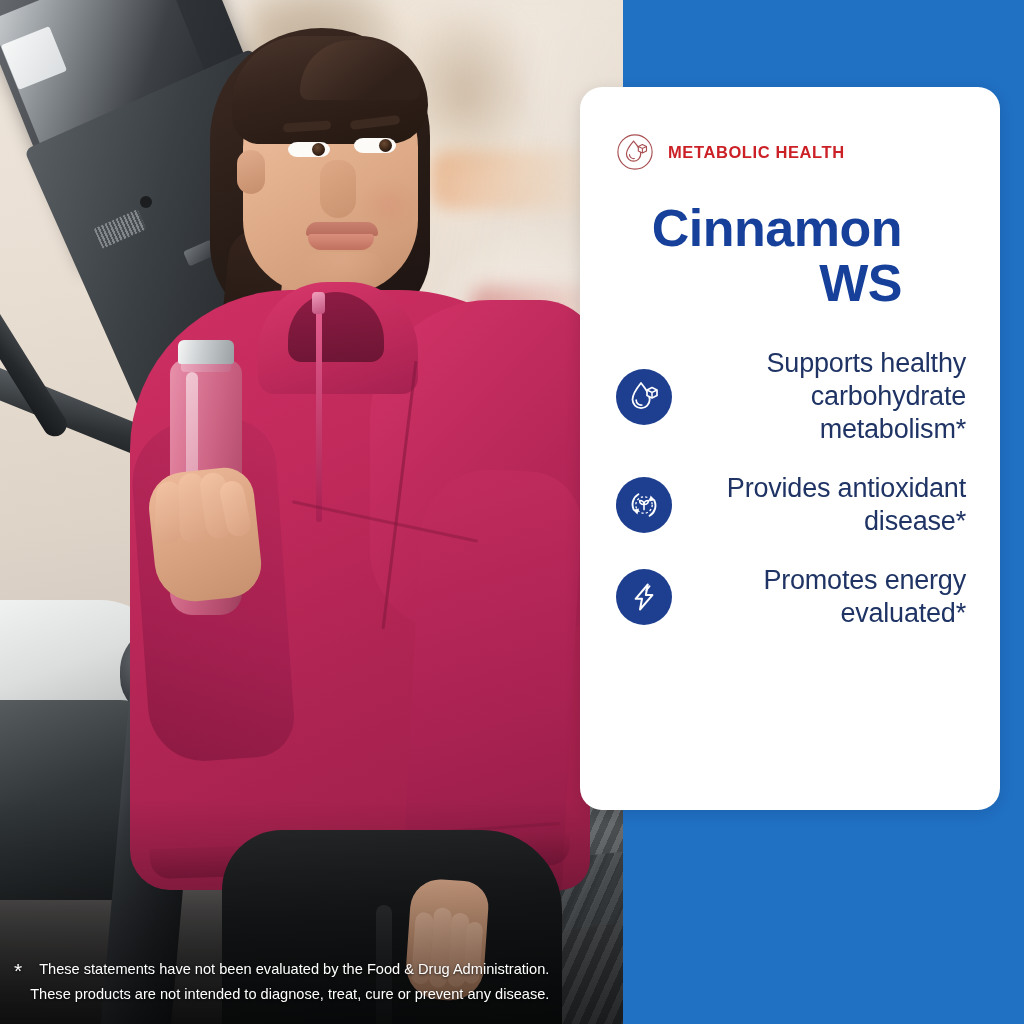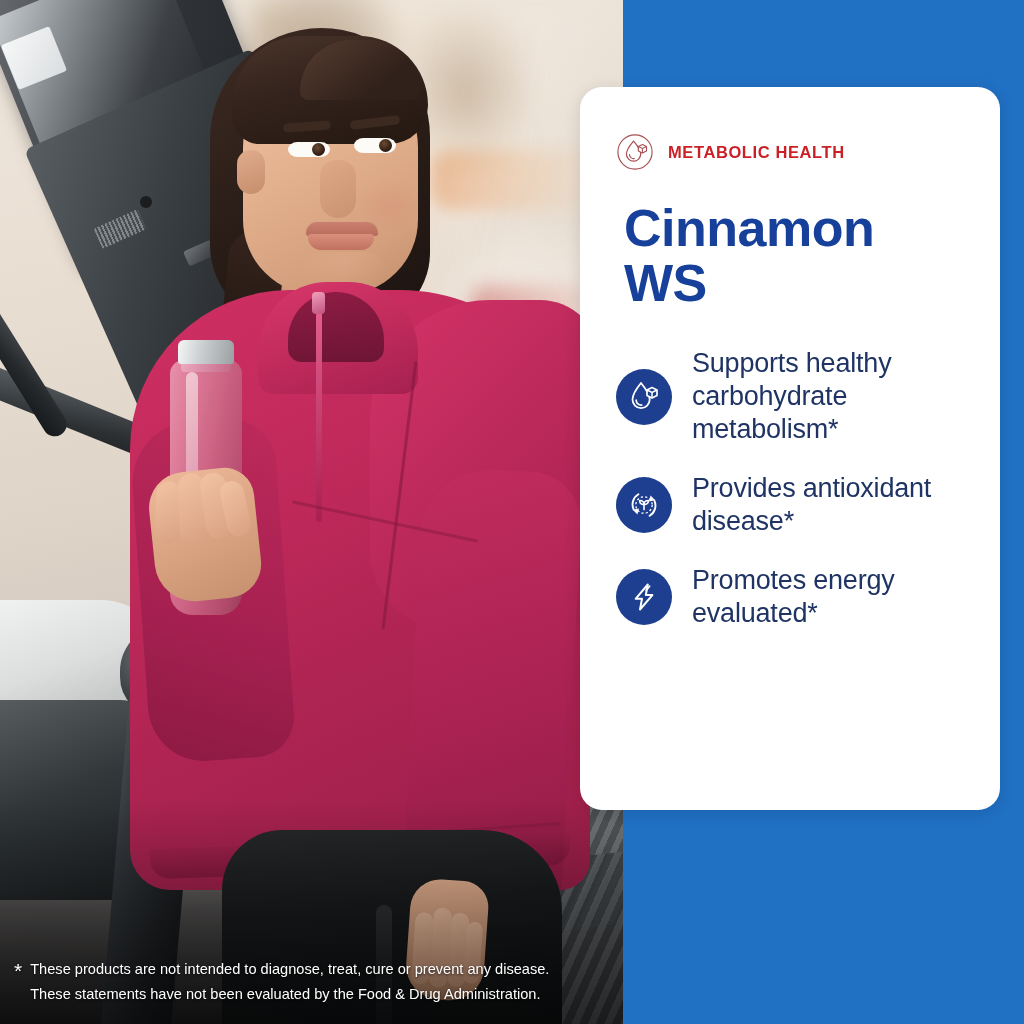--- a/index.html
+++ b/index.html
@@ -17,6 +17,7 @@
     height: 1024px;
     overflow: hidden;
     background: #2070c4;
+    text-align: right;
   }
 
   

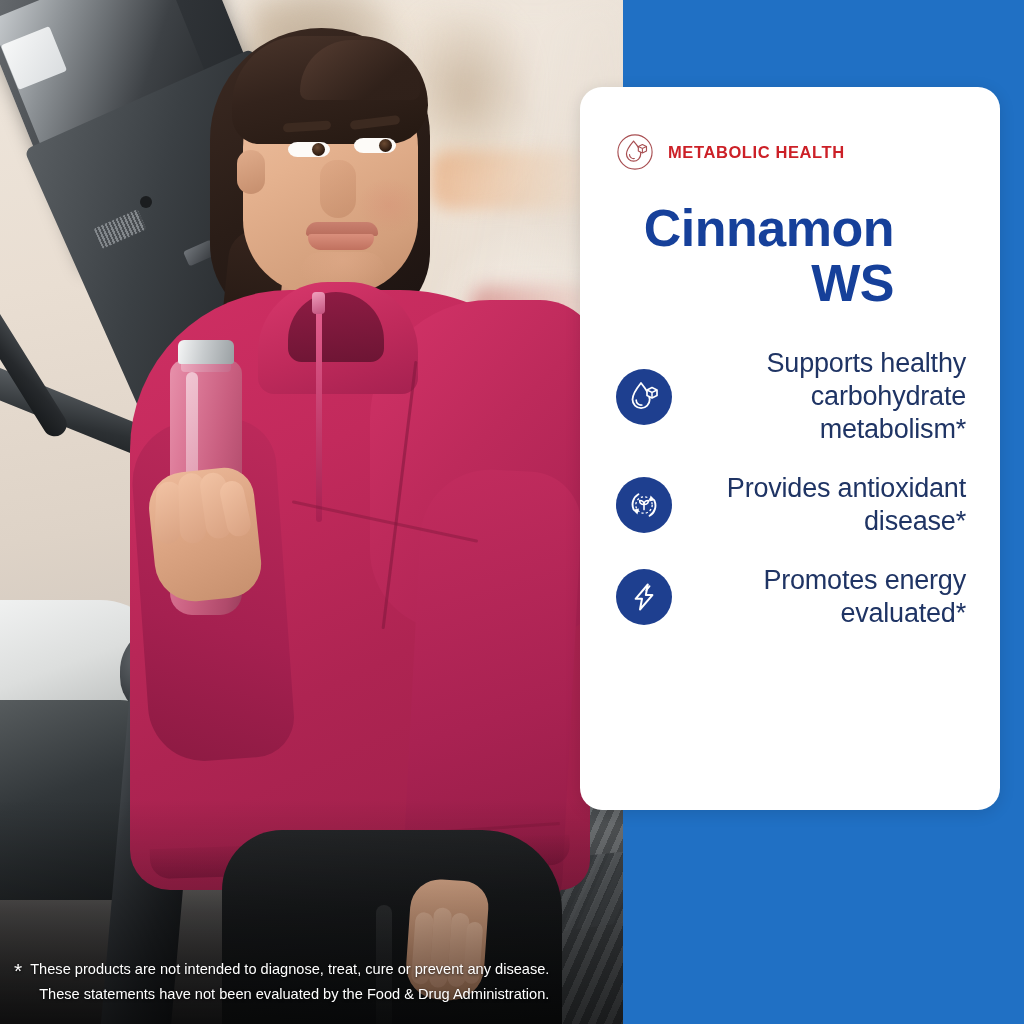--- a/index.html
+++ b/index.html
@@ -570,7 +570,7 @@
     font-weight: bold;
     color: #16409a;
     letter-spacing: -0.5px;
-    margin: 0 0 36px 8px;
+    margin: 0 0 36px 16px;
     max-width: 270px;
   }
 

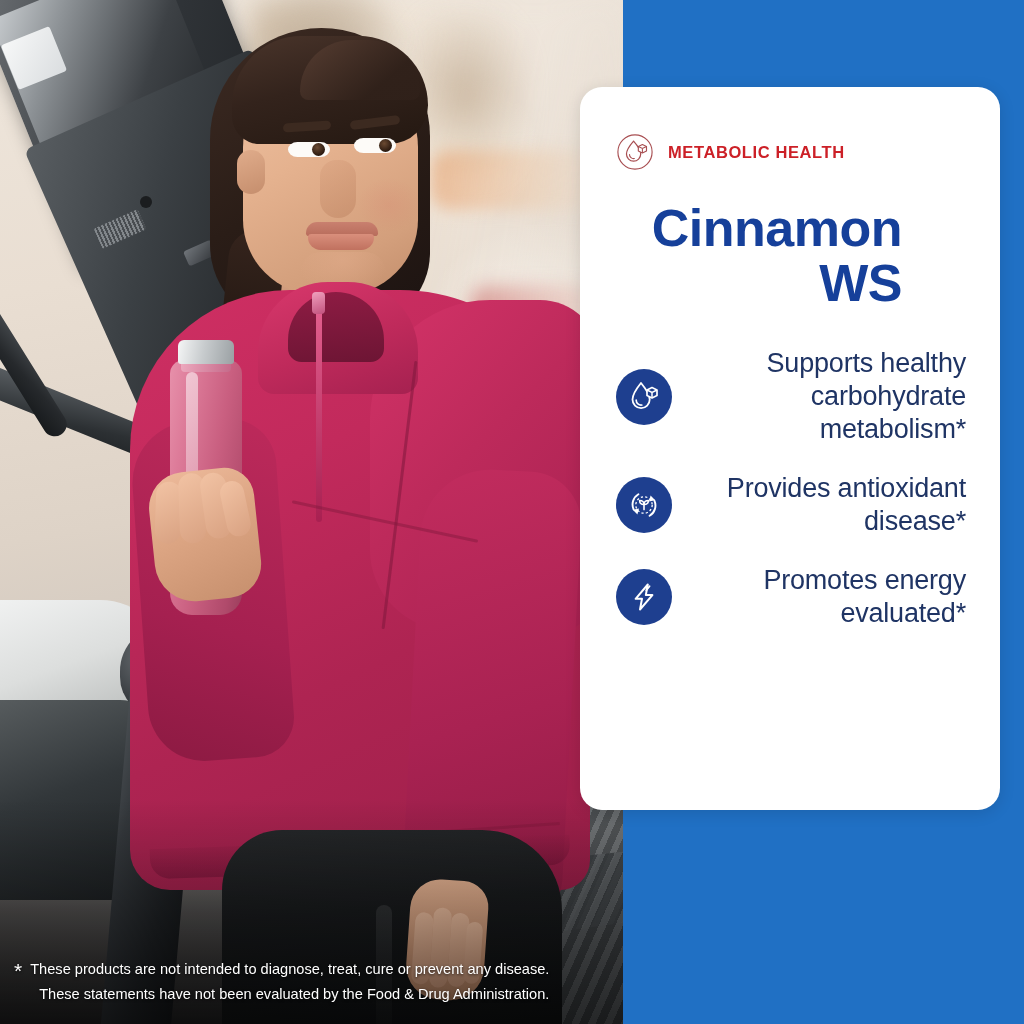--- a/index.html
+++ b/index.html
@@ -782,8 +782,8 @@
   <div class="disclaimer">
     <span class="disclaimer-star">*</span>
     <span class="disclaimer-lines">
+      <p>These statements have not been evaluated by the Food &amp; Drug Administration.</p>
       <p>These products are not intended to diagnose, treat, cure or prevent any disease.</p>
-      <p>These statements have not been evaluated by the Food &amp; Drug Administration.</p>
     </span>
   </div>
 

